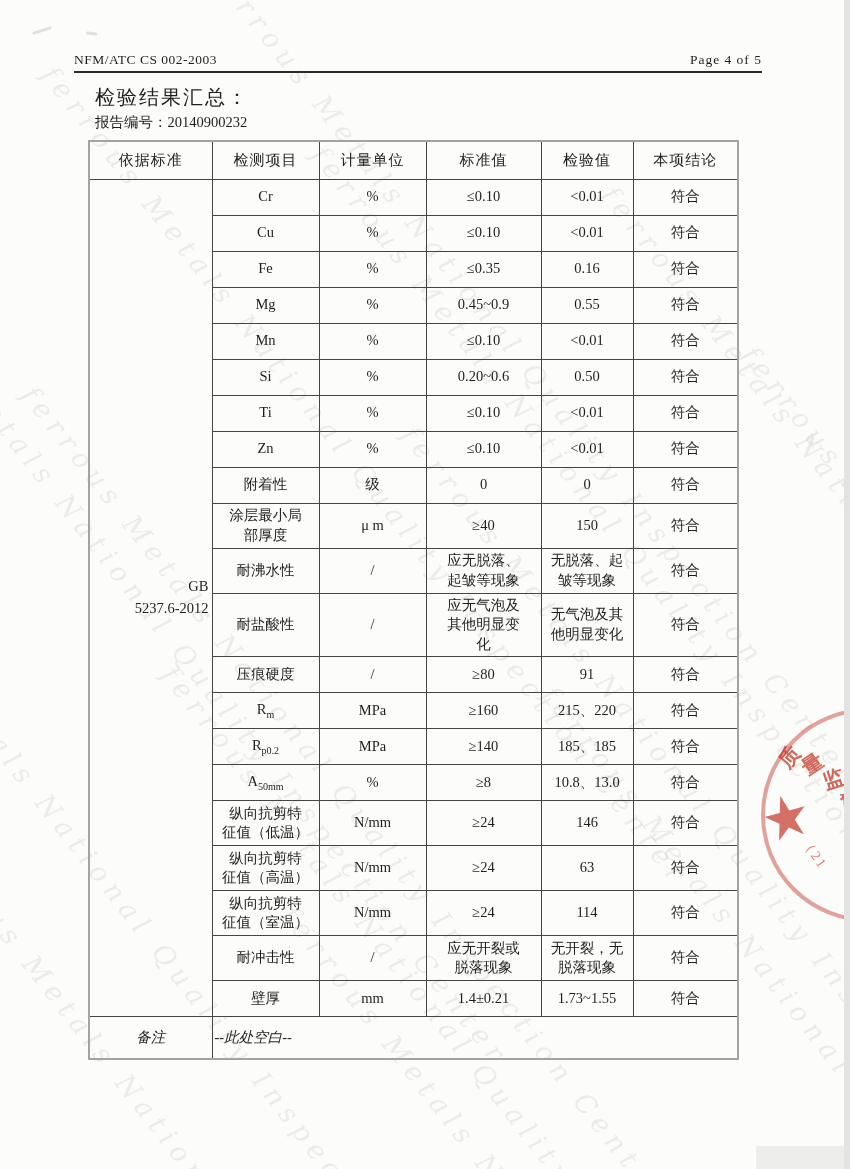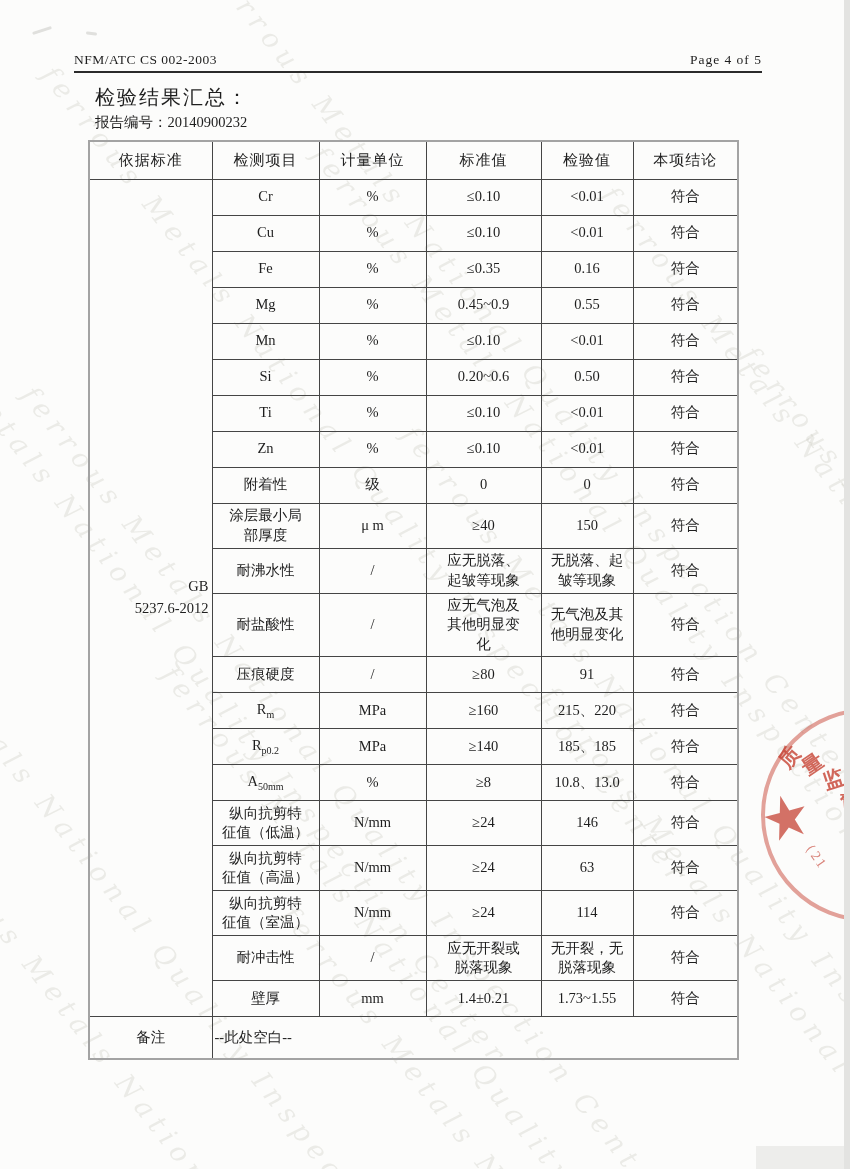--- a/index.html
+++ b/index.html
@@ -70,7 +70,7 @@
   tr.r1 { height:36px; }
   tr.r2 { height:45px; }
   tr.r3 { height:62px; }
-  tr.remark-row { height:42px; }
+  tr.remark-row { height:42px;font-style:italic; }
   td.basis { white-space:pre-line; line-height:1.5;text-align:right; }
   td.remark-val { text-align:left; padding-left:2px;margin-left:37px; }
   sub { font-size:10px; }

